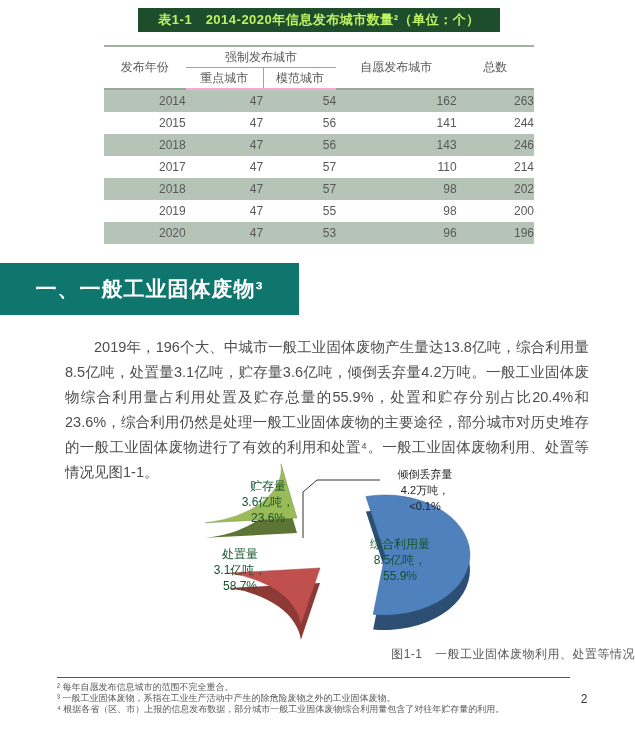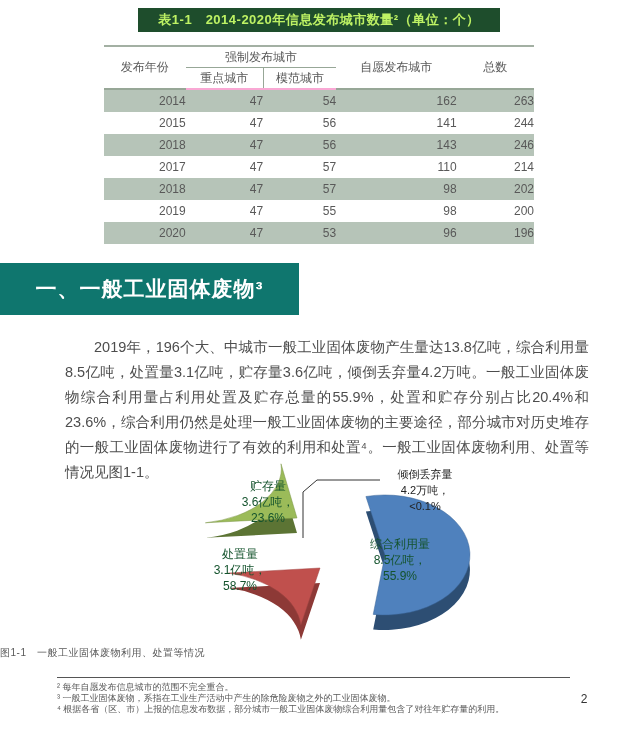--- a/index.html
+++ b/index.html
@@ -63,8 +63,8 @@
   .lbl-red{left:45px;top:88px;width:100px;}
   
   .fig-caption{
-    position:absolute;left:0;top:646px;width:635px;text-align:left;
-    font-size:10px;color:#595959;letter-spacing:.5px;
+    position:absolute;left:0;top:646px;width:635px;text-align:right;
+    font-size:12px;color:#595959;letter-spacing:.5px;
   }
   
   .footnote-rule{position:absolute;left:57px;top:677px;width:513px;border-top:1px solid #555555;}

